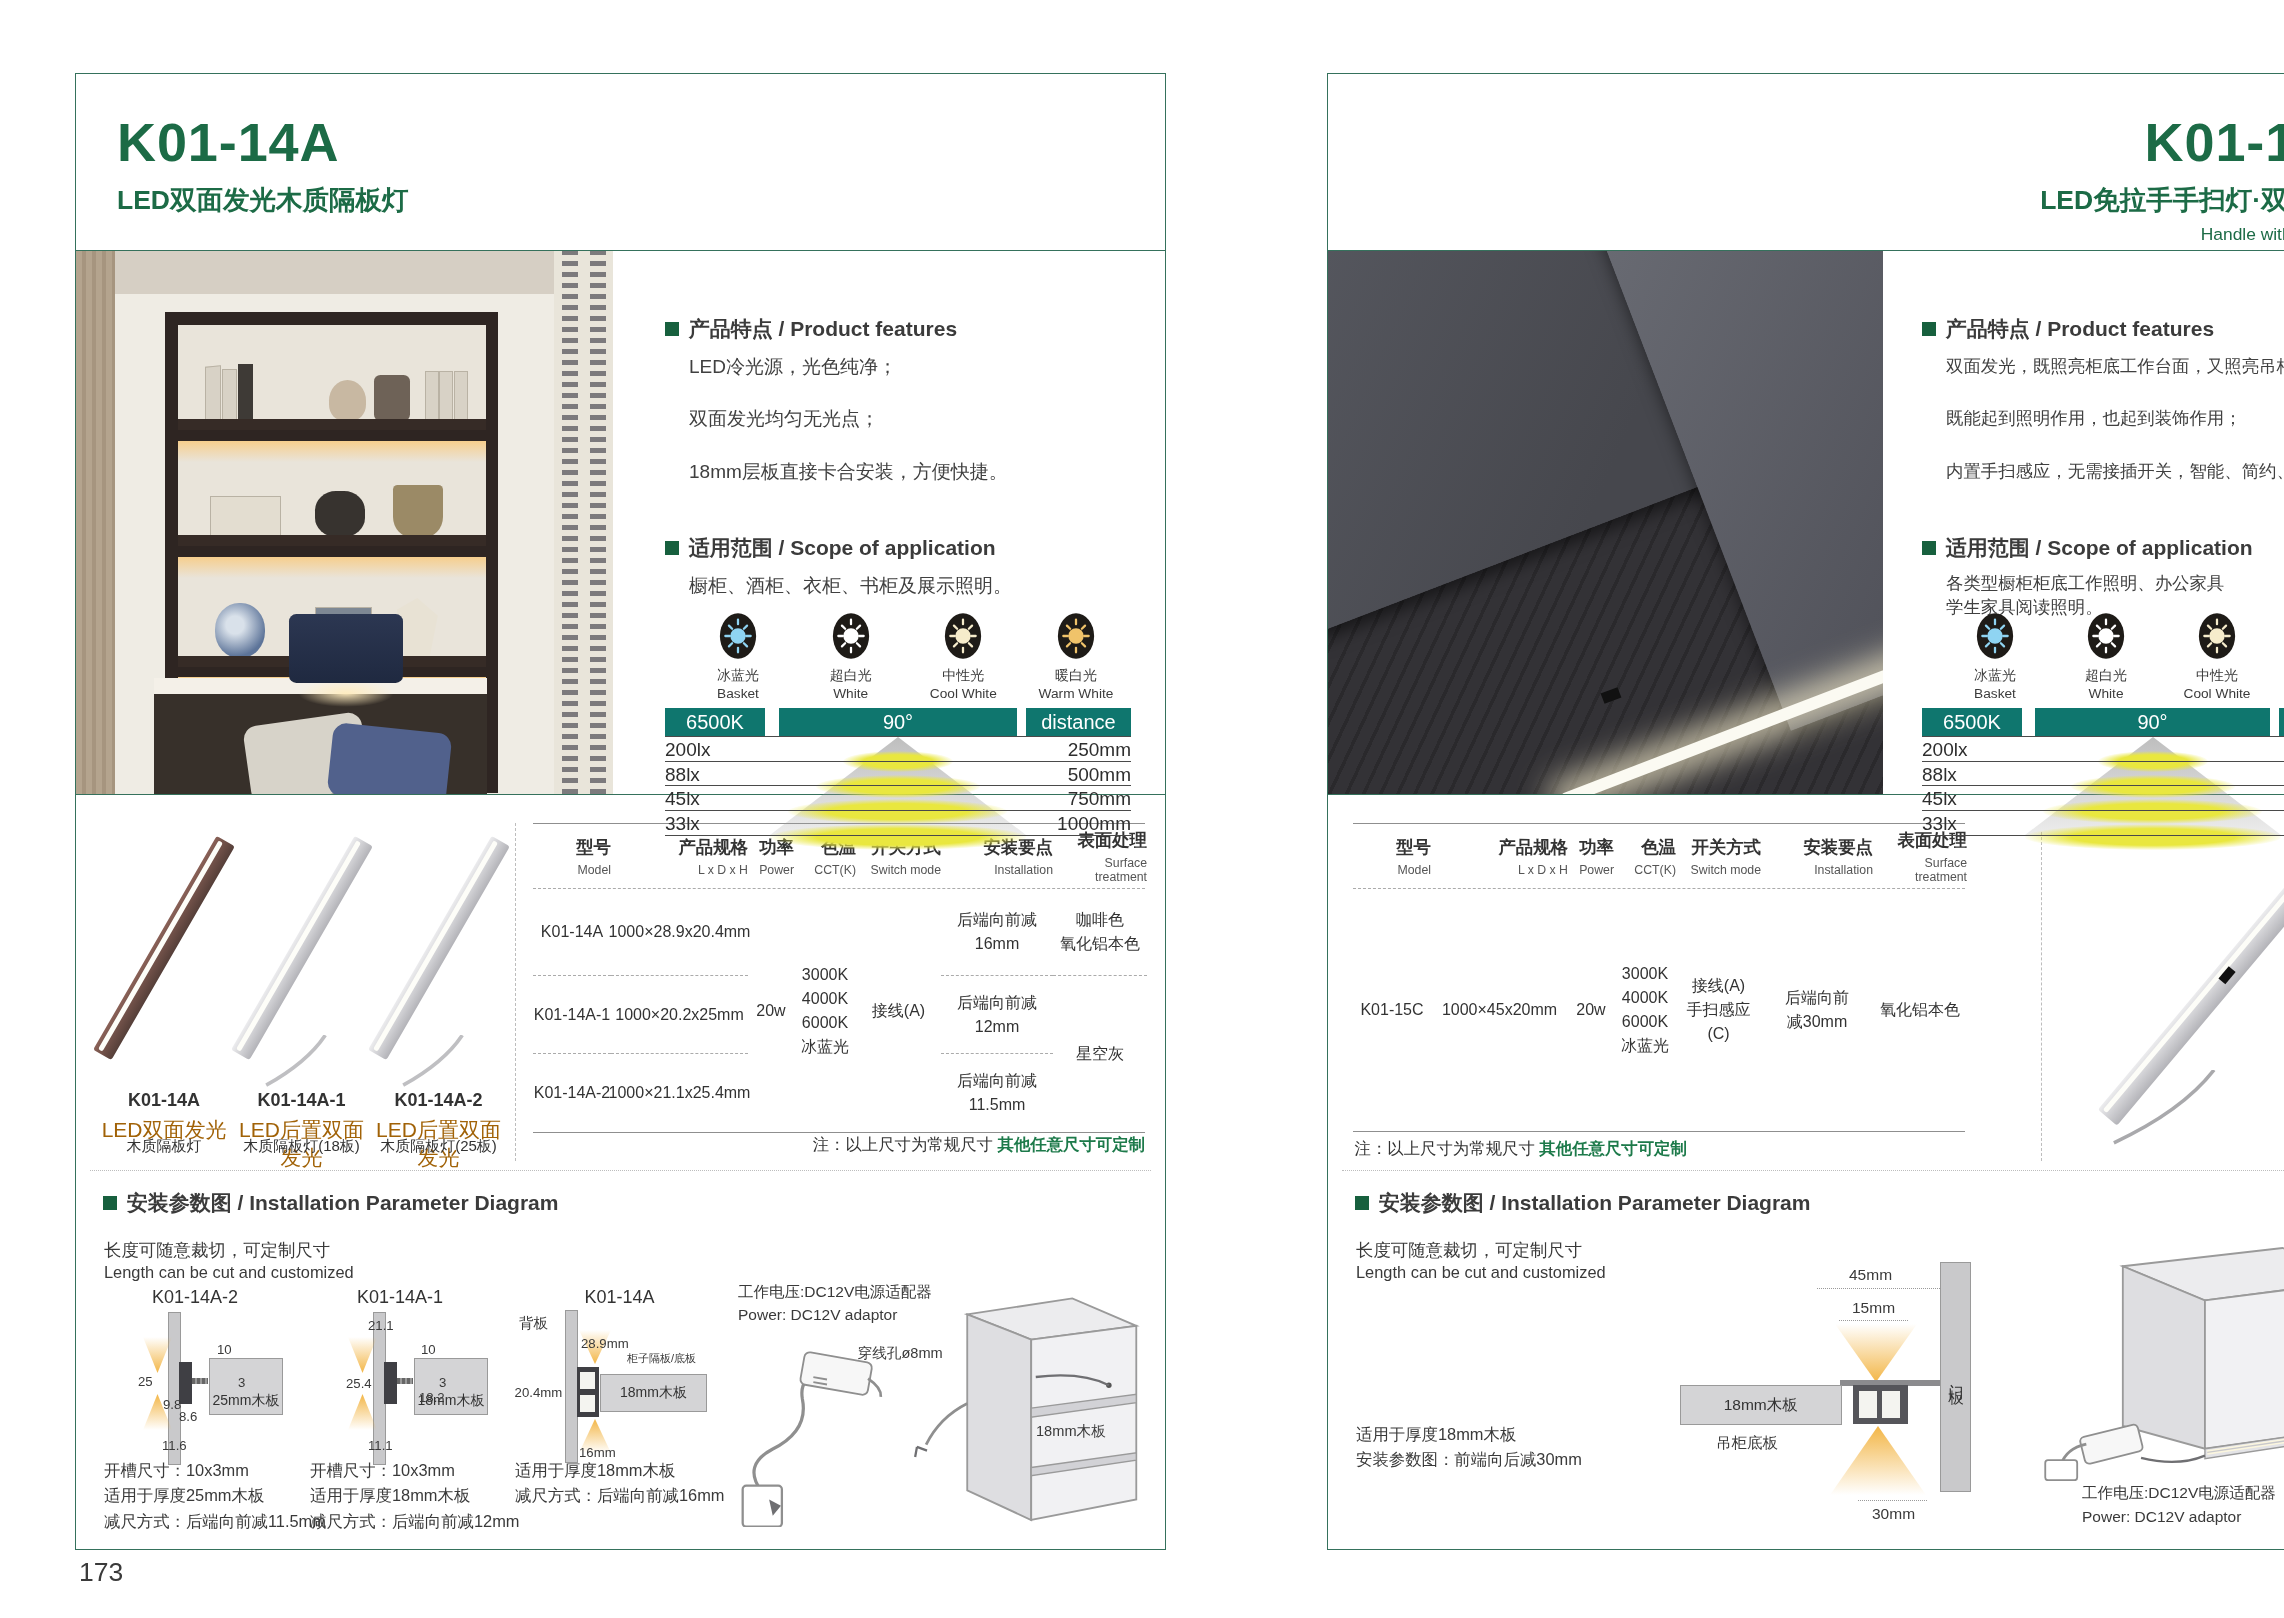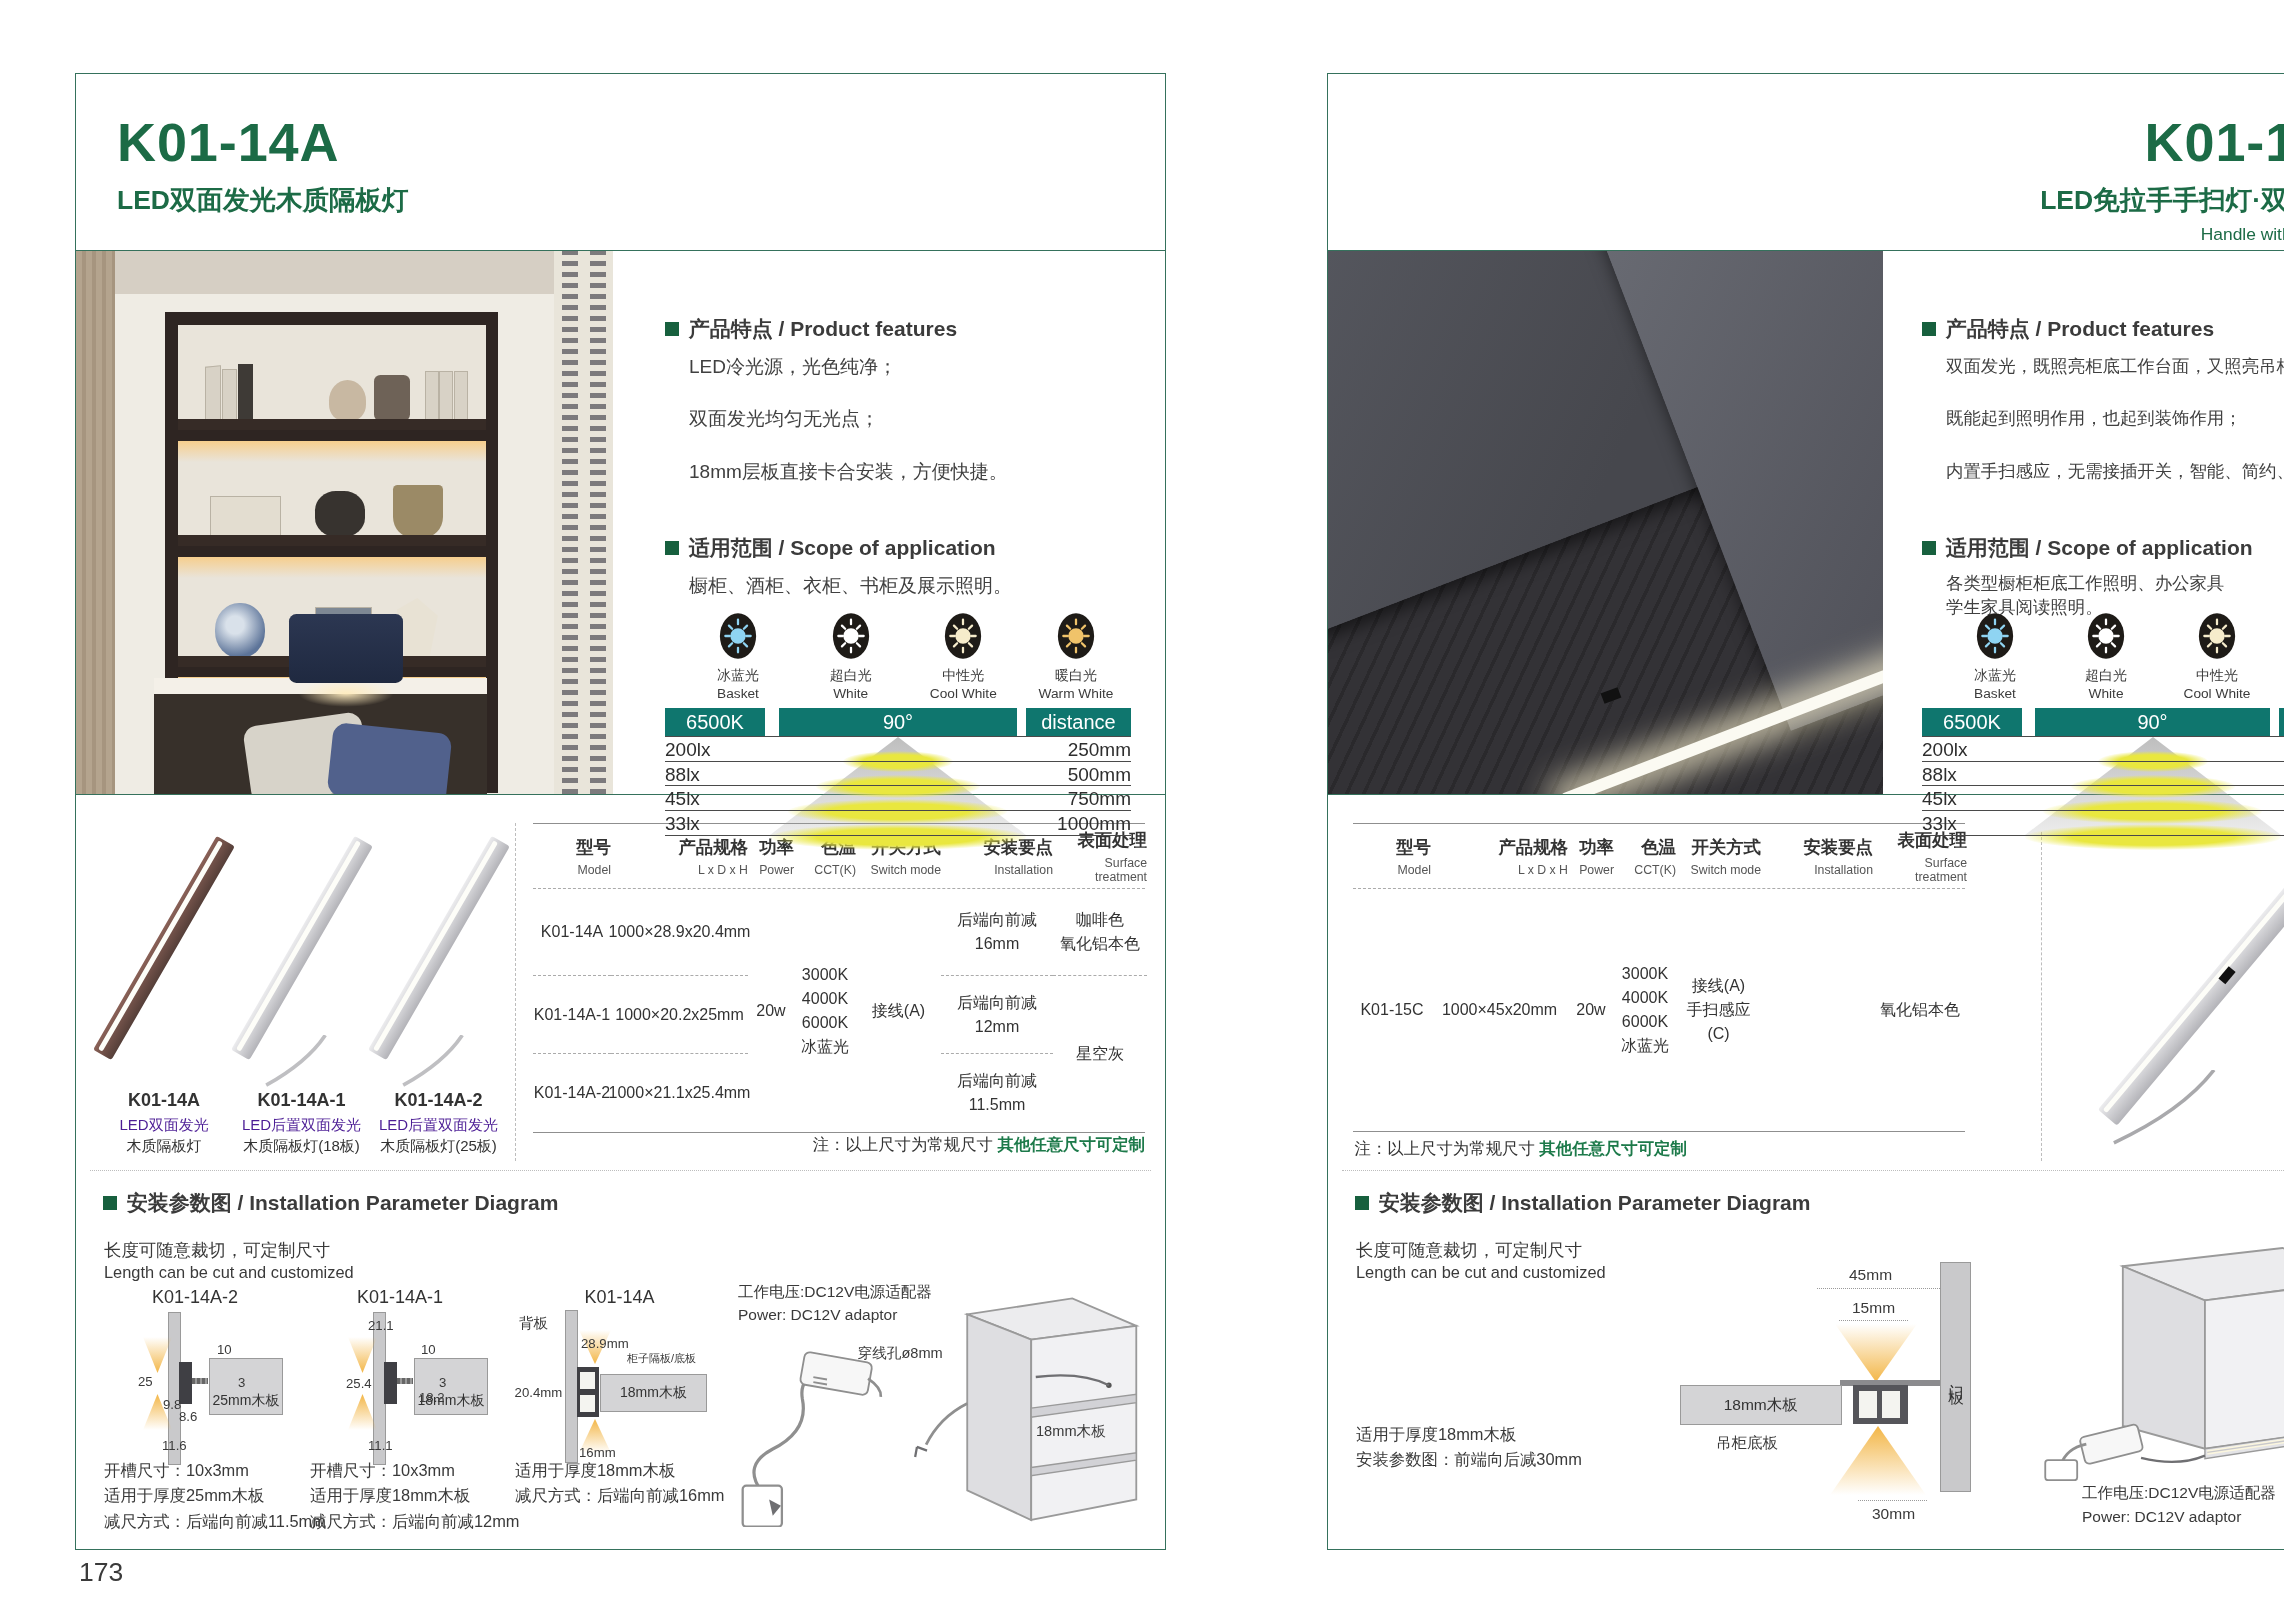--- a/index.html
+++ b/index.html
@@ -669,6 +669,10 @@
         <span>接线(A)</span>
         <span>手扫感应(C)</span>
       </div>
+      <div class="tc" style="grid-area:1/6;">
+        <span>后端向前</span>
+        <span>减30mm</span>
+      </div>
       <div class="tc" style="grid-area:1/7;">氧化铝本色</div>
     </div>
   </div>

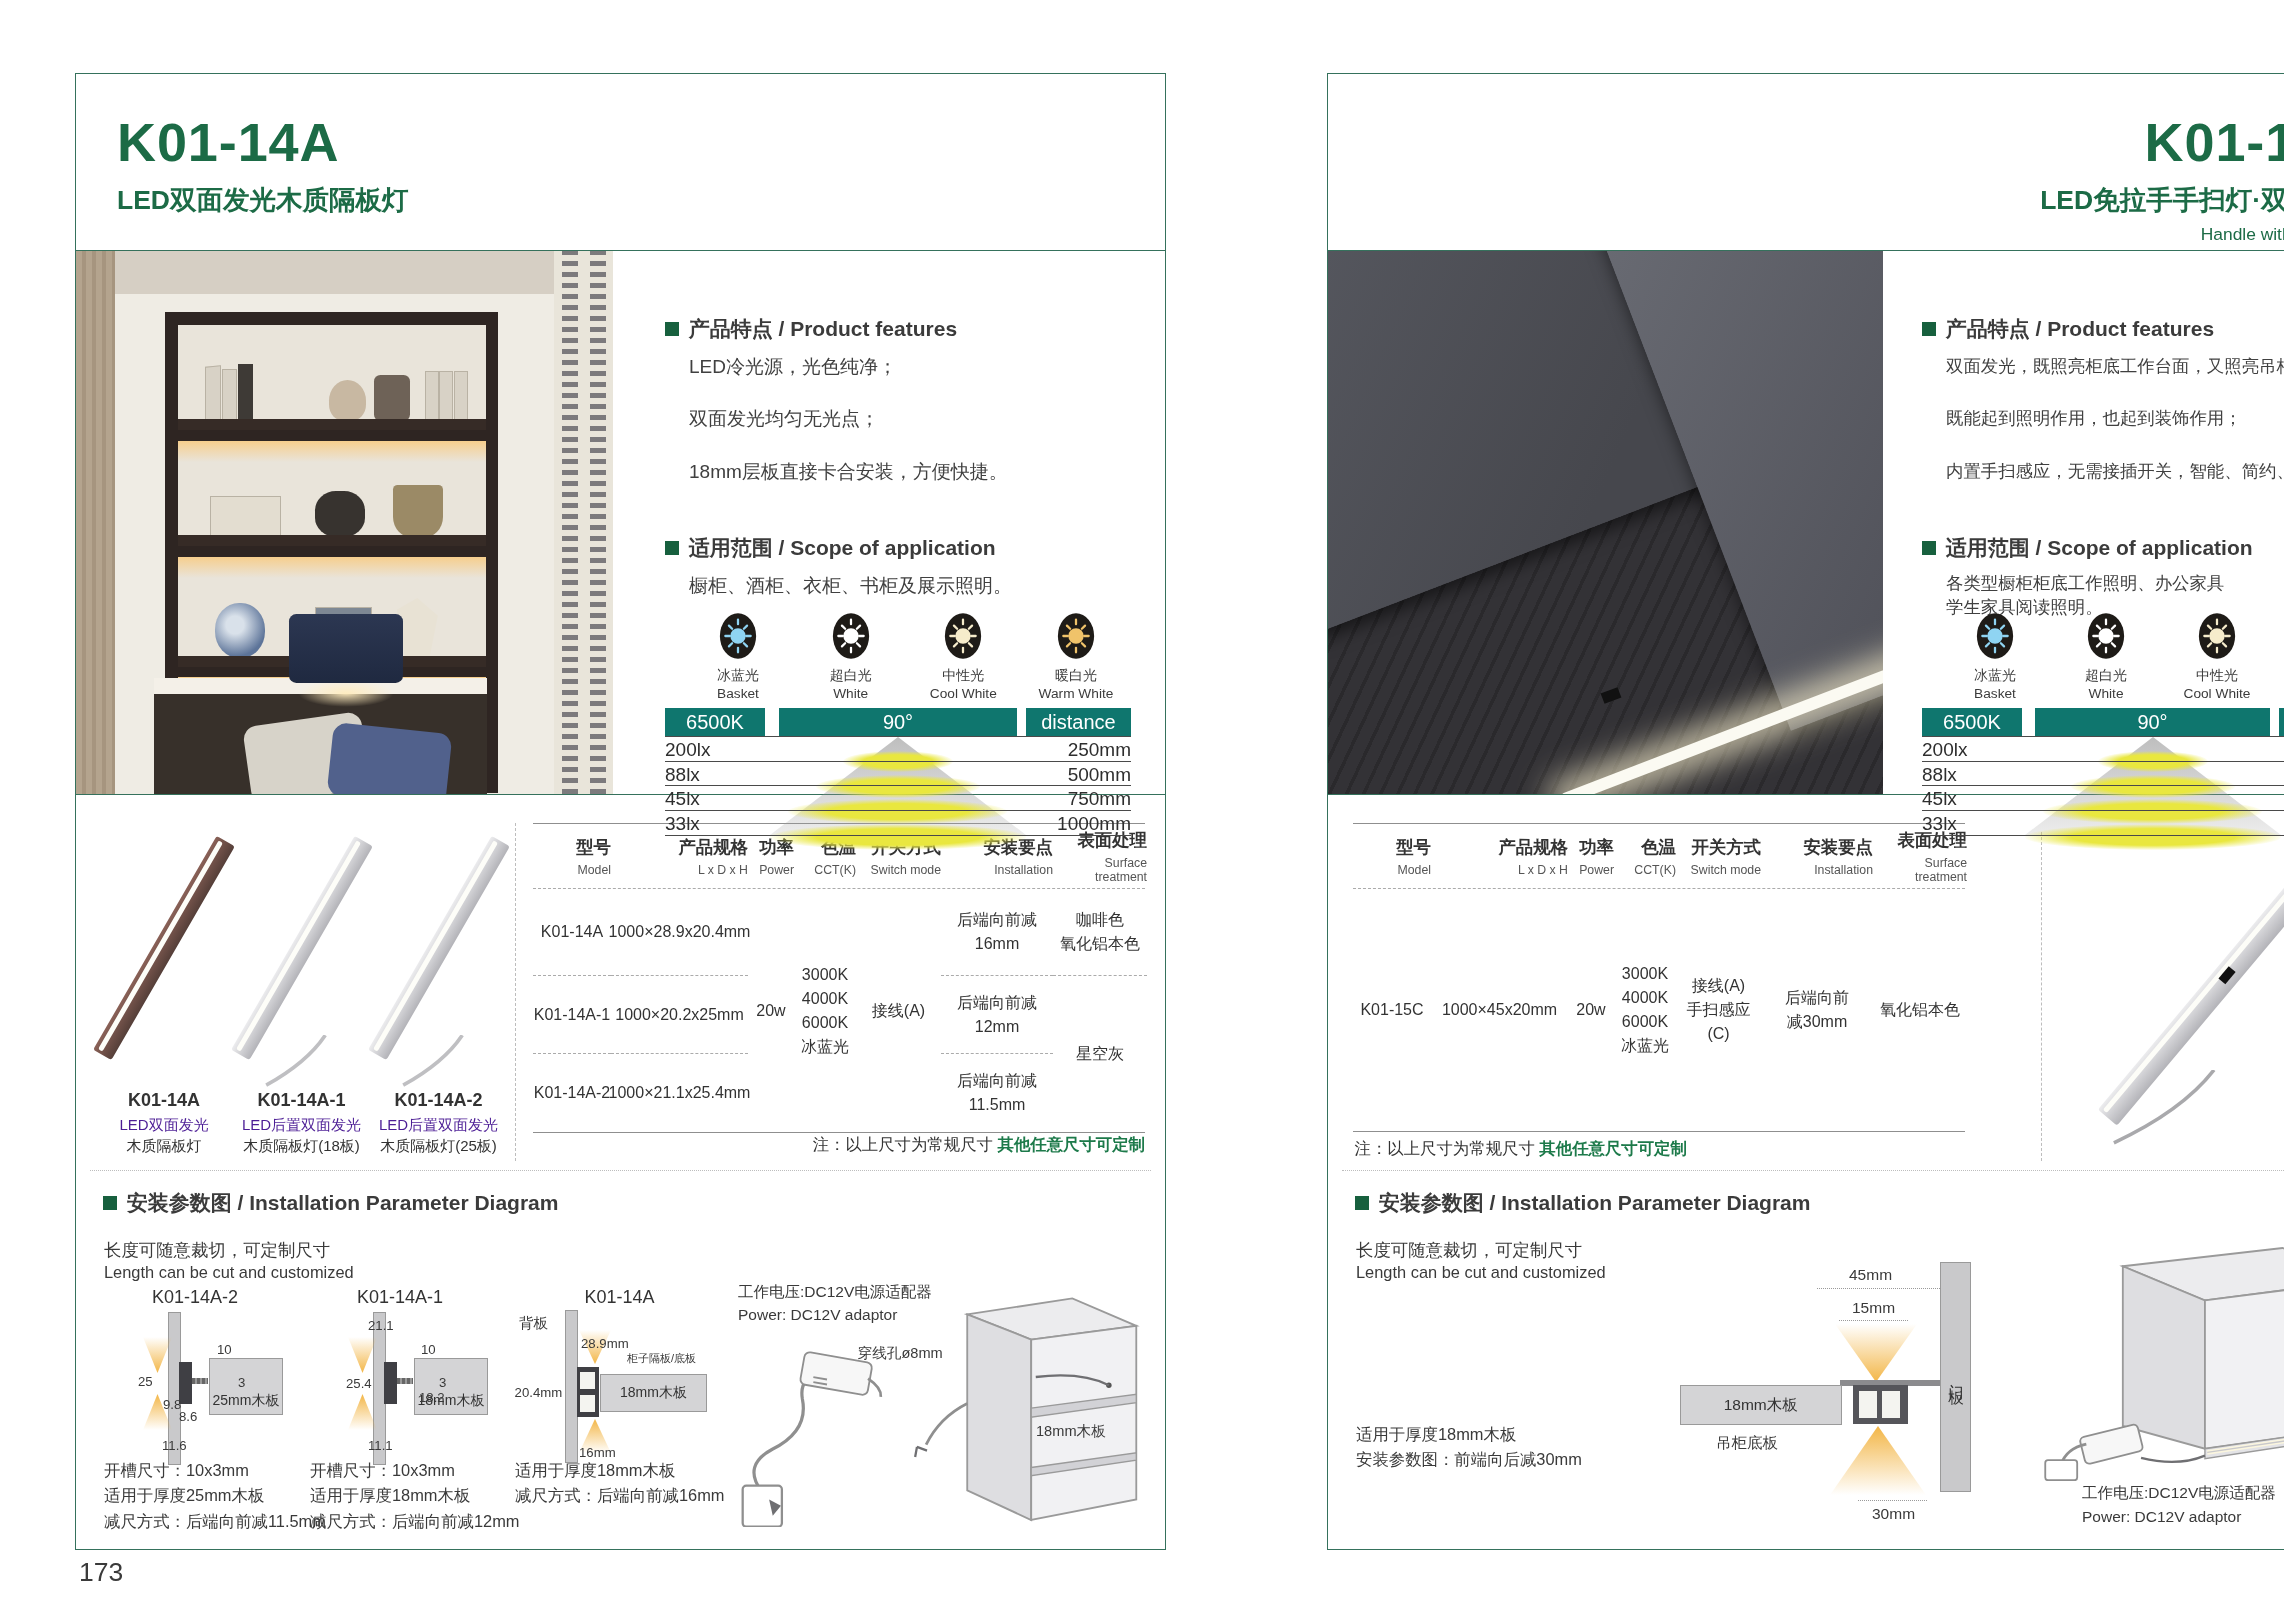--- a/index.html
+++ b/index.html
@@ -93,7 +93,7 @@
   .bar.silver{background:linear-gradient(#ececee,#b3b3b8);}
   .p-cable{position:absolute;left:13.7px;top:219px;}
   .p-model{position:absolute;top:274px;left:0;width:100%;text-align:center;font-size:18px;font-weight:bold;color:#333;}
-  .p-l1{position:absolute;top:300px;left:0;width:100%;text-align:center;font-size:15px;color:#4c1d95;}
+  .p-l1{position:absolute;top:300px;left:0;width:100%;text-align:center;font-size:21px;color:#a16207;}
   .p-l2{position:absolute;top:321px;left:0;width:100%;text-align:center;font-size:15px;color:#333;}
   
   .spec{position:absolute;}

